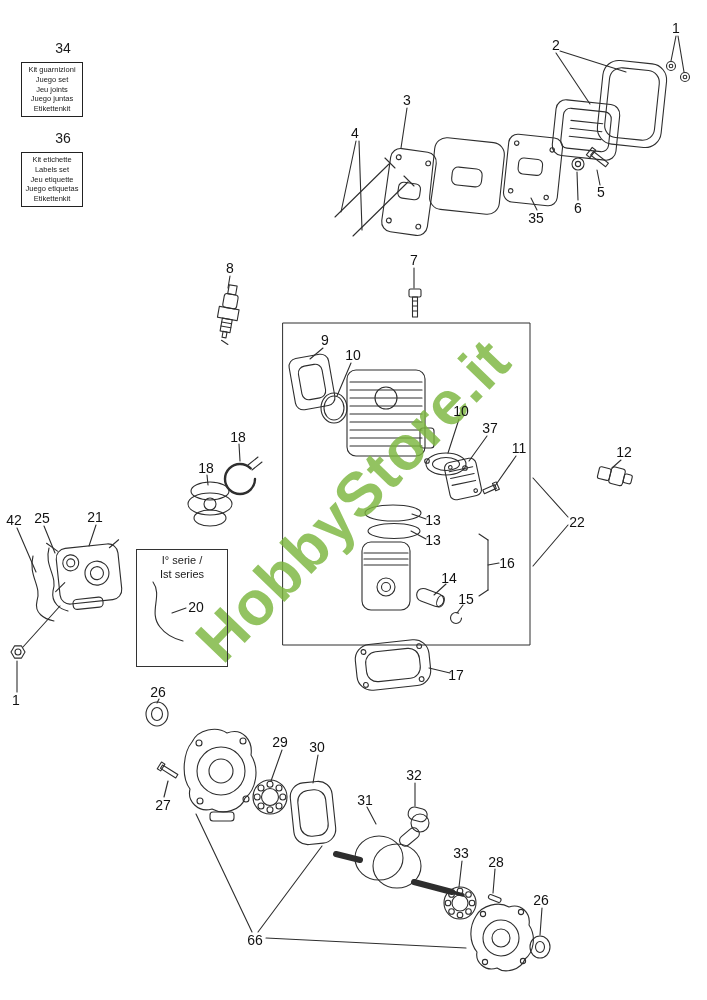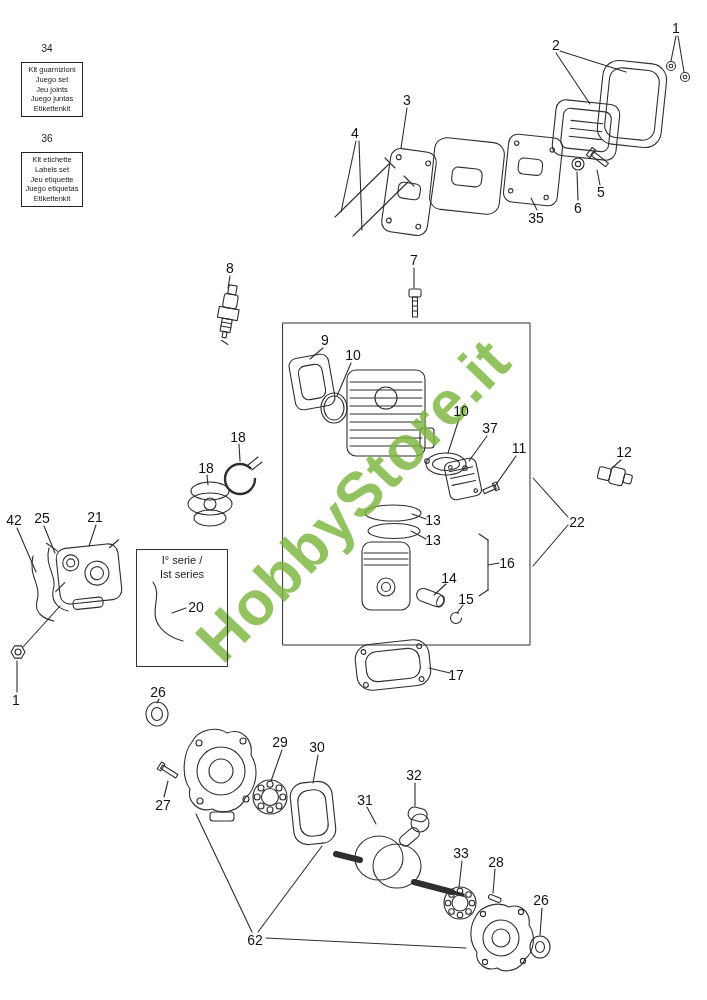--- a/index.html
+++ b/index.html
@@ -14,7 +14,7 @@
                color:#7cb63f; opacity:0.82; white-space:nowrap; }
   .pl { position:absolute; z-index:3; transform:translate(-50%,-50%);
         font-size:14px; line-height:1; white-space:nowrap; color:#111; }
-  .kit-num { position:absolute; z-index:3; transform:translate(-50%,-50%); font-size:10px; }
+  .kit-num { position:absolute; z-index:3; transform:translate(-50%,-50%); font-size:14px;margin-left:16px; }
   .kit-box { position:absolute; z-index:3; width:62px; border:1px solid #222;
              padding:2px 1px; text-align:center; font-size:7.5px; line-height:1.3; background:#fff; }
   .series-box { position:absolute; z-index:3; width:92px; height:118px; border:1px solid #333;

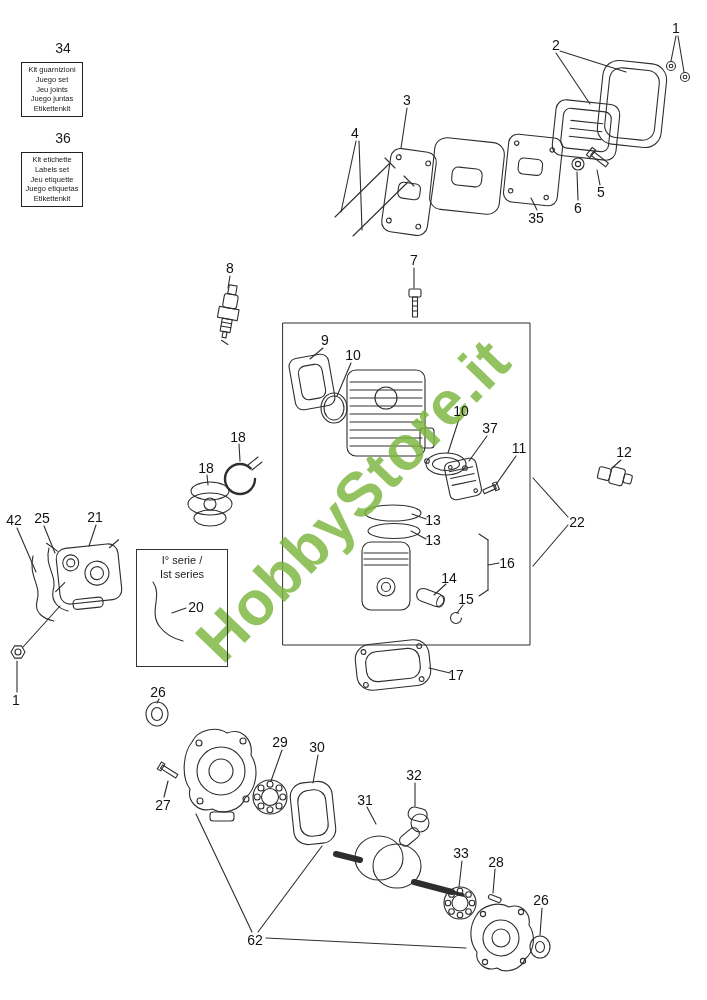--- a/index.html
+++ b/index.html
@@ -408,7 +408,7 @@
   <span class="pl" style="left:461px;top:853px">33</span>
   <span class="pl" style="left:496px;top:862px">28</span>
   <span class="pl" style="left:541px;top:900px">26</span>
-  <span class="pl" style="left:255px;top:940px">62</span>
+  <span class="pl" style="left:255px;top:940px">66</span>
 
 </div>
 

